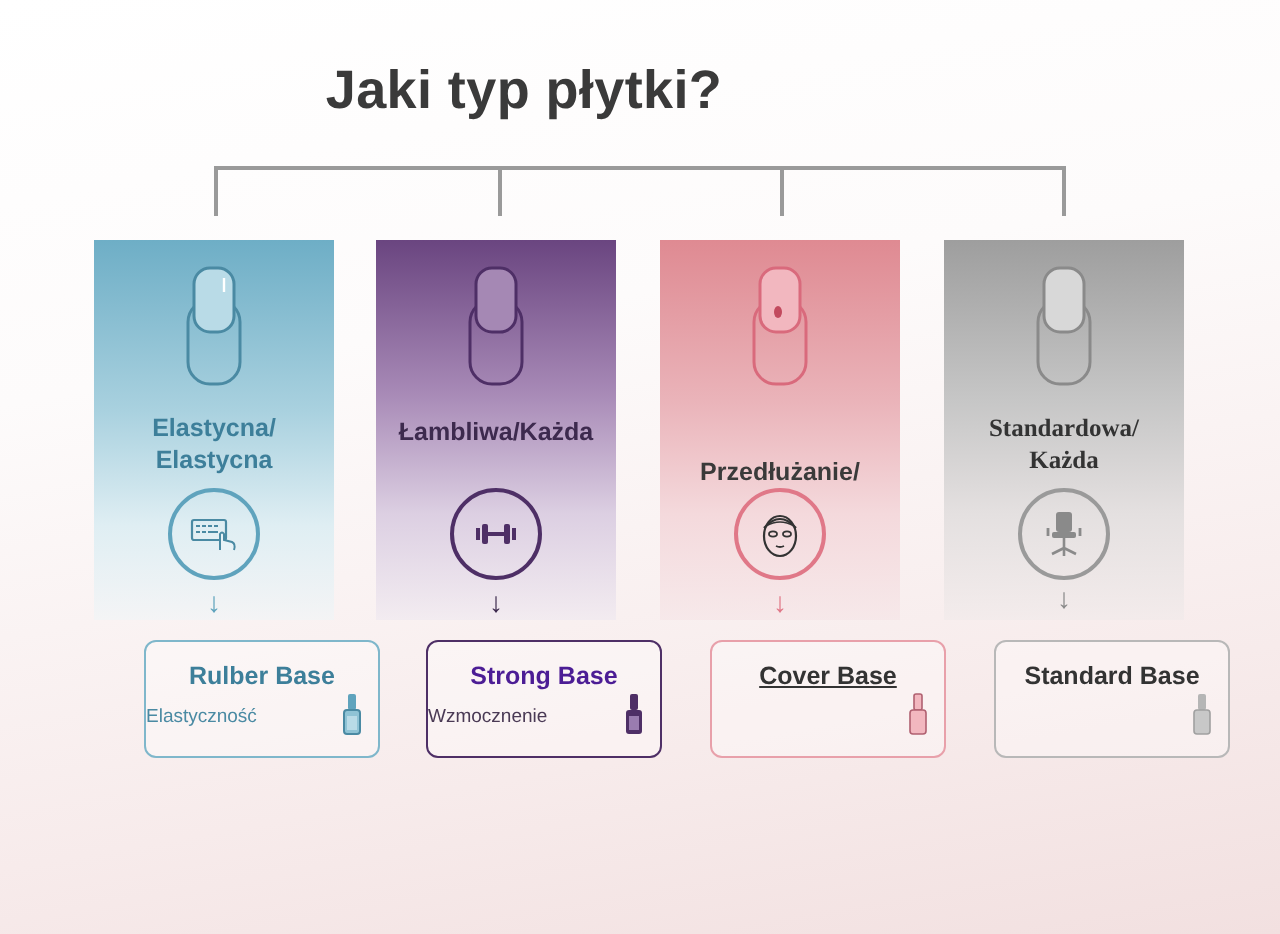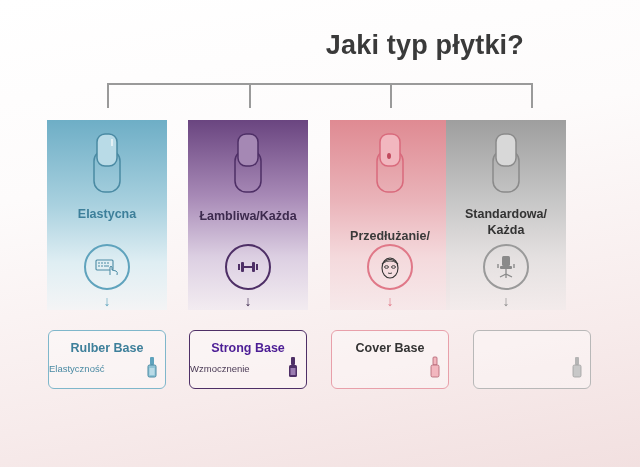--- a/index.html
+++ b/index.html
@@ -11,7 +11,7 @@
   }
   .title {
     position: absolute; left: 0; top: 30px; width: 524px;
-    text-align: right; font-weight: bold; font-size: 27px; color: #3a3a3a;
+    text-align: center; font-weight: bold; font-size: 27px; color: #3a3a3a;
     letter-spacing: 0.2px;
   }
   .connector-h {

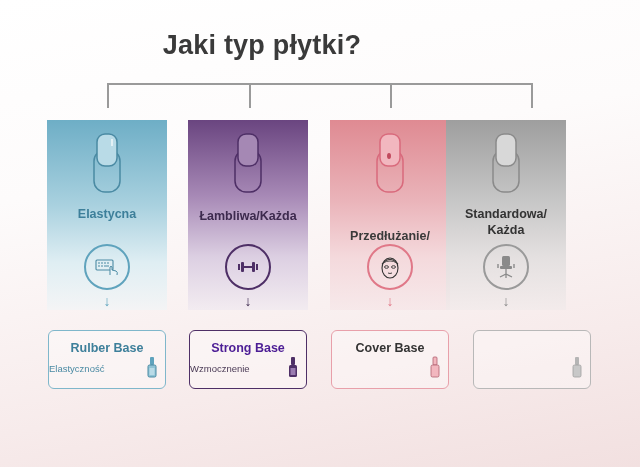--- a/index.html
+++ b/index.html
@@ -72,6 +72,7 @@
     <path d="M20 7 L20 14" stroke="#ffffff" stroke-width="1.2"></path>
   </svg>
   <div class="card-label" style="top:86px; color:#3d7f9a;">
+    <div>Elastycna/</div>
     <div>Elastycna</div>
   </div>
   <div class="icon-circle" style="border-color:#5fa3bd;">

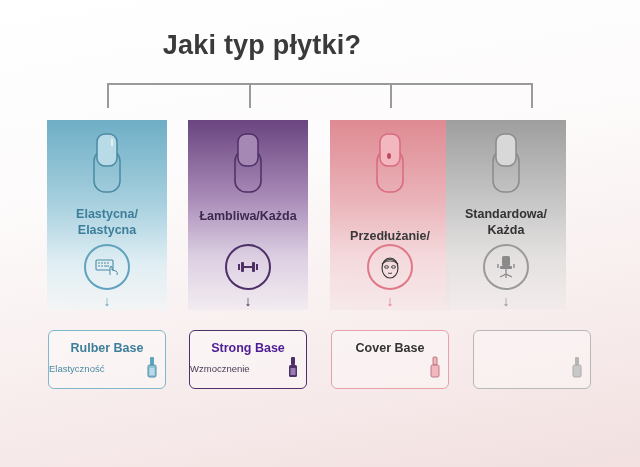--- a/index.html
+++ b/index.html
@@ -152,7 +152,7 @@
   </svg>
 </div>
 
-<div class="card" style="left:446px; background: linear-gradient(180deg, #9e9e9e 0%, #c6c6c6 42%, #e4e0e0 72%, rgba(240,234,234,0.6) 100%);">
+<div class="card" style="left:472px; background: linear-gradient(180deg, #9e9e9e 0%, #c6c6c6 42%, #e4e0e0 72%, rgba(240,234,234,0.6) 100%); font-family: Liberation Serif, serif;">
   <svg class="nail" viewBox="0 0 30 62">
     <rect x="2" y="18" width="26" height="42" rx="11" fill="none" stroke="#8a8a8a" stroke-width="1.5"></rect>
     <rect x="5" y="2" width="20" height="32" rx="8" fill="#d8d8d8" stroke="#8a8a8a" stroke-width="1.5"></rect>

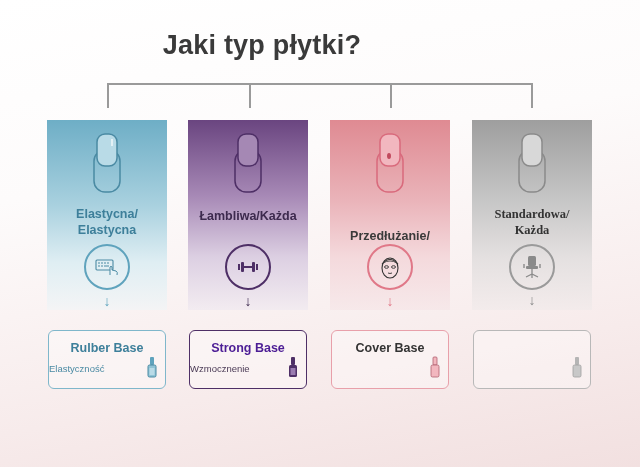--- a/index.html
+++ b/index.html
@@ -41,8 +41,8 @@
     font-size: 14px; line-height: 14px;
   }
   .base-box {
-    position: absolute; top: 330px; width: 118px; height: 59px;
-    border: 1.5px solid; border-radius: 6px; background: rgba(255,255,255,0.35);
+    position: absolute; top: 320px; width: 118px; height: 59px;
+    border: 1.5px solid; border-radius: 6px; background: rgba(255,255,255,0.35); margin-left: 24px;
   }
   .base-name {
     position: absolute; left: 0; top: 10px; width: 100%; text-align: center;

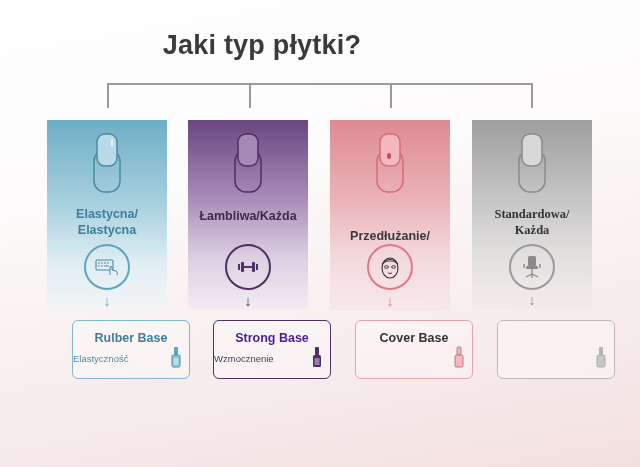--- a/index.html
+++ b/index.html
@@ -145,7 +145,7 @@
   <div class="arrow" style="color:#e07888;">↓</div>
 </div>
 <div class="base-box" style="left:331px; border-color:#e8a0aa;">
-  <div class="base-name" style="color:#333333;">Cover Base</div>
+  <div class="base-name" style="color:#333333;text-decoration:underline;">Cover Base</div>
   <svg class="bottle" viewBox="0 0 10 22">
     <rect x="3" y="1" width="4" height="8" rx="1" fill="#f2b7bf" stroke="#b06070" stroke-width="0.8"></rect>
     <rect x="1" y="9" width="8" height="12" rx="1.5" fill="#f2b7bf" stroke="#b06070" stroke-width="0.8"></rect>

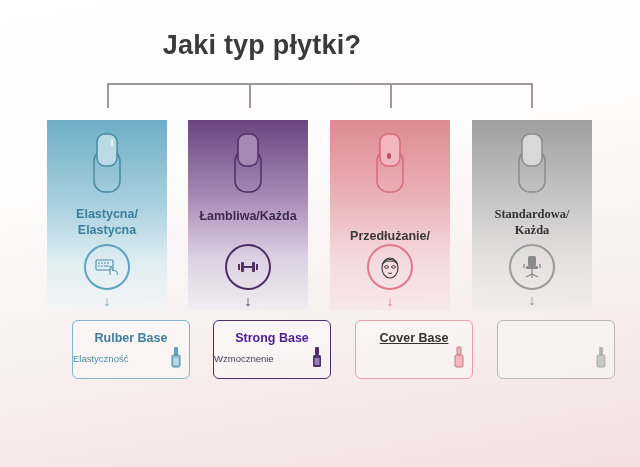--- a/index.html
+++ b/index.html
@@ -172,6 +172,7 @@
   <div class="arrow" style="color:#8a8a8a;">↓</div>
 </div>
 <div class="base-box" style="left:473px; border-color:#b8b8b8;">
+  <div class="base-name" style="color:#333333;">Standard Base</div>
   <svg class="bottle" viewBox="0 0 10 22">
     <rect x="3" y="1" width="4" height="8" rx="1" fill="#b5b5b5"></rect>
     <rect x="1" y="9" width="8" height="12" rx="1.5" fill="#c8c8c8" stroke="#a0a0a0" stroke-width="0.8"></rect>

